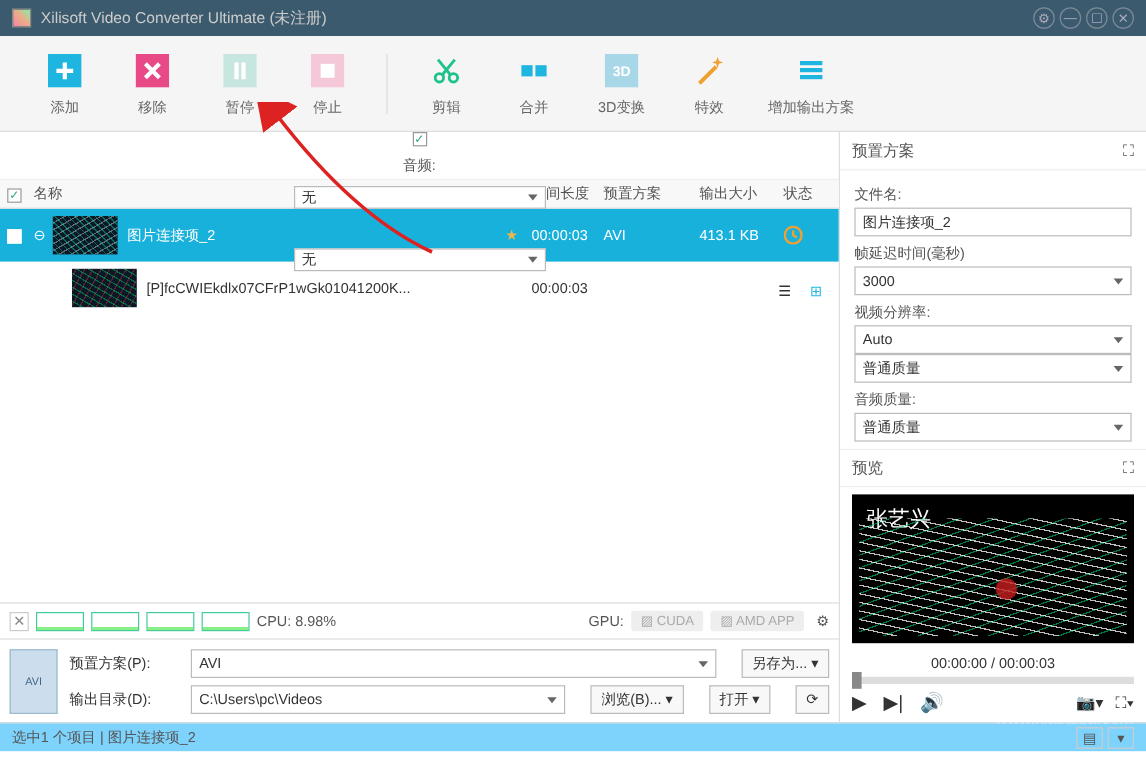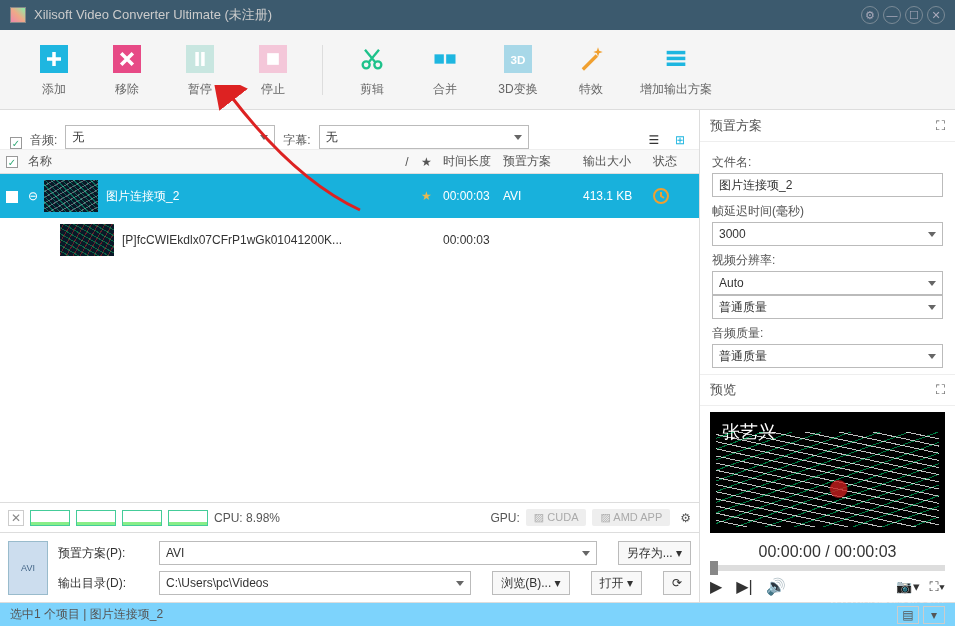--- a/index.html
+++ b/index.html
@@ -22,7 +22,7 @@
 .left { width: 700px; display: flex; flex-direction: column; border-right: 1px solid #ddd; }
 .right { flex: 1; display: flex; flex-direction: column; padding: 0; }
 
-.filterbar { height: 40px; display: flex; align-items: flex-end; padding: 0 10px; gap: 8px; border-bottom: 1px solid #eee; }
+.filterbar { height: 40px; display: flex; align-items: center; padding: 0 10px; gap: 8px; border-bottom: 1px solid #eee; flex-direction: column; }
 .filterbar label { font-size: 12px; color: #555; }
 .combo { height: 24px; border: 1px solid #bbb; background: #fff; display: flex; align-items: center; padding: 0 6px; font-size: 12px; position: relative; }
 .combo::after { content: ''; position: absolute; right: 6px; width: 0; height: 0; border-left: 4px solid transparent; border-right: 4px solid transparent; border-top: 5px solid #666; }

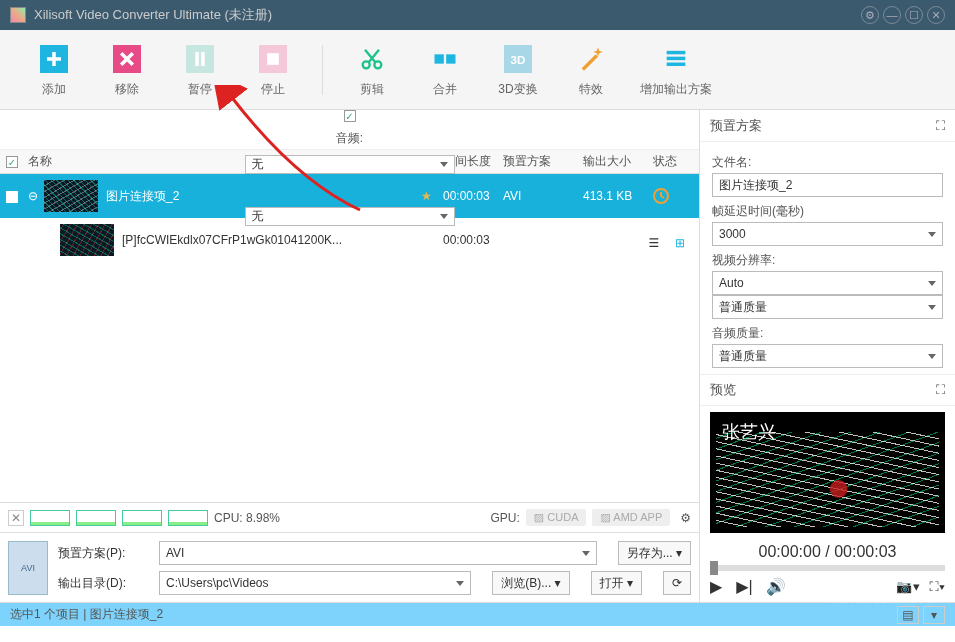--- a/index.html
+++ b/index.html
@@ -91,7 +91,7 @@
   radial-gradient(circle at 55% 60%, rgba(200,30,30,.8) 0, rgba(200,30,30,.8) 6%, transparent 7%),
   repeating-linear-gradient(12deg, transparent 0, transparent 6px, rgba(255,255,255,.75) 6px, rgba(255,255,255,.75) 7px),
   repeating-linear-gradient(-20deg, transparent 0, transparent 9px, rgba(0,220,120,.55) 9px, rgba(0,220,120,.55) 10px); }
-.preview .timecode { text-align:center; font-size:16px; color:#333; padding:4px; }
+.preview .timecode { text-align:center; font-size:12px; color:#333; padding:4px; }
 .preview .seek { height:6px; background:#ddd; margin:0 10px; position:relative; }
 .preview .seek .handle { position:absolute; left:0; top:-4px; width:8px; height:14px; background:#888; }
 .preview .controls { display:flex; align-items:center; padding:6px 10px; gap:14px; }

